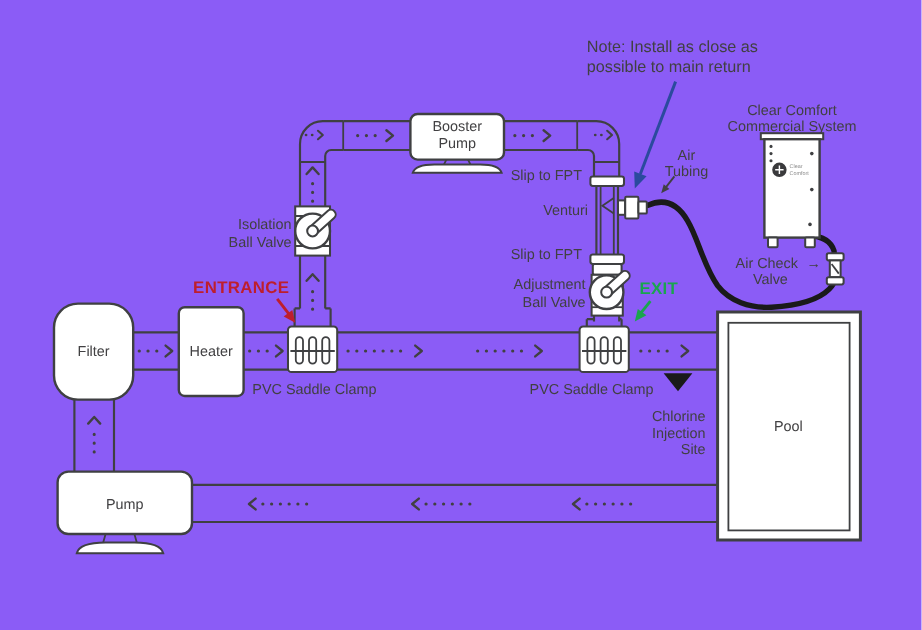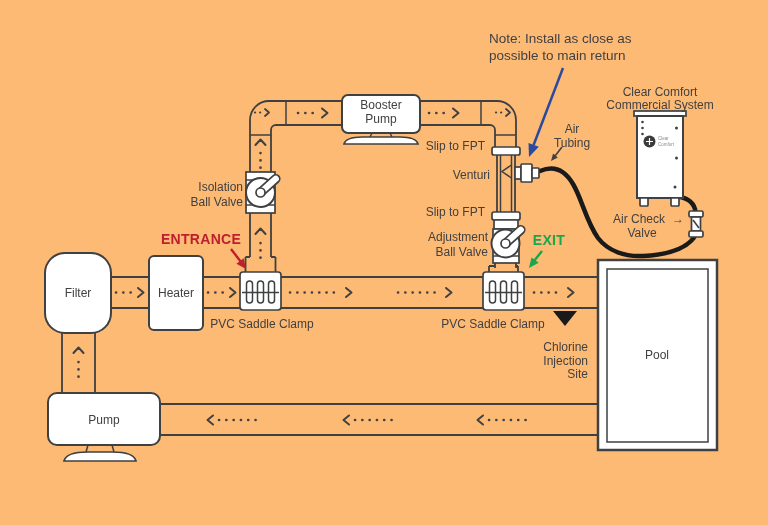--- a/index.html
+++ b/index.html
@@ -3,7 +3,7 @@
 <meta charset="utf-8">
 <style>
   html,body{margin:0;padding:0;background:#ffffff;}
-  #stage{position:relative;width:768px;height:525px;background:#fdba74;overflow:hidden;}
+  #stage{position:relative;width:768px;height:525px;background:#8b5cf6;overflow:hidden;}
   .pipe{stroke:#3f4042;stroke-width:1.8;fill:none;}
   .thin{stroke:#3f4042;stroke-width:1.5;fill:none;}
   .box{stroke:#3f4042;stroke-width:2;fill:#ffffff;}

